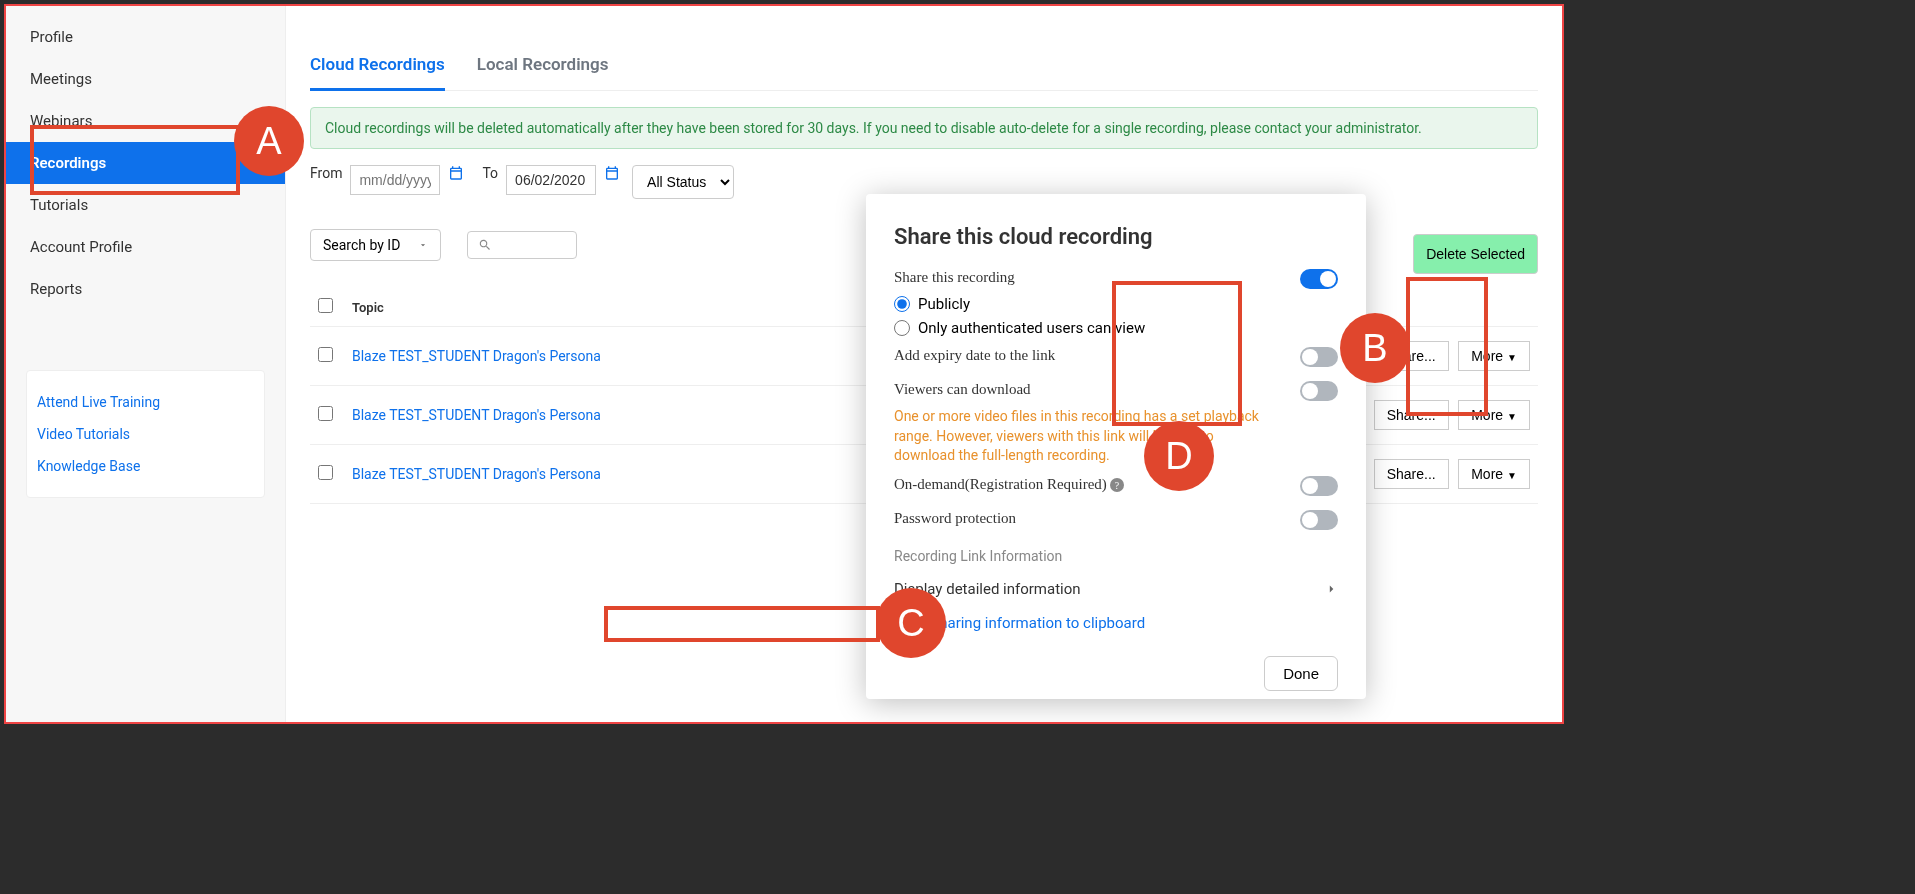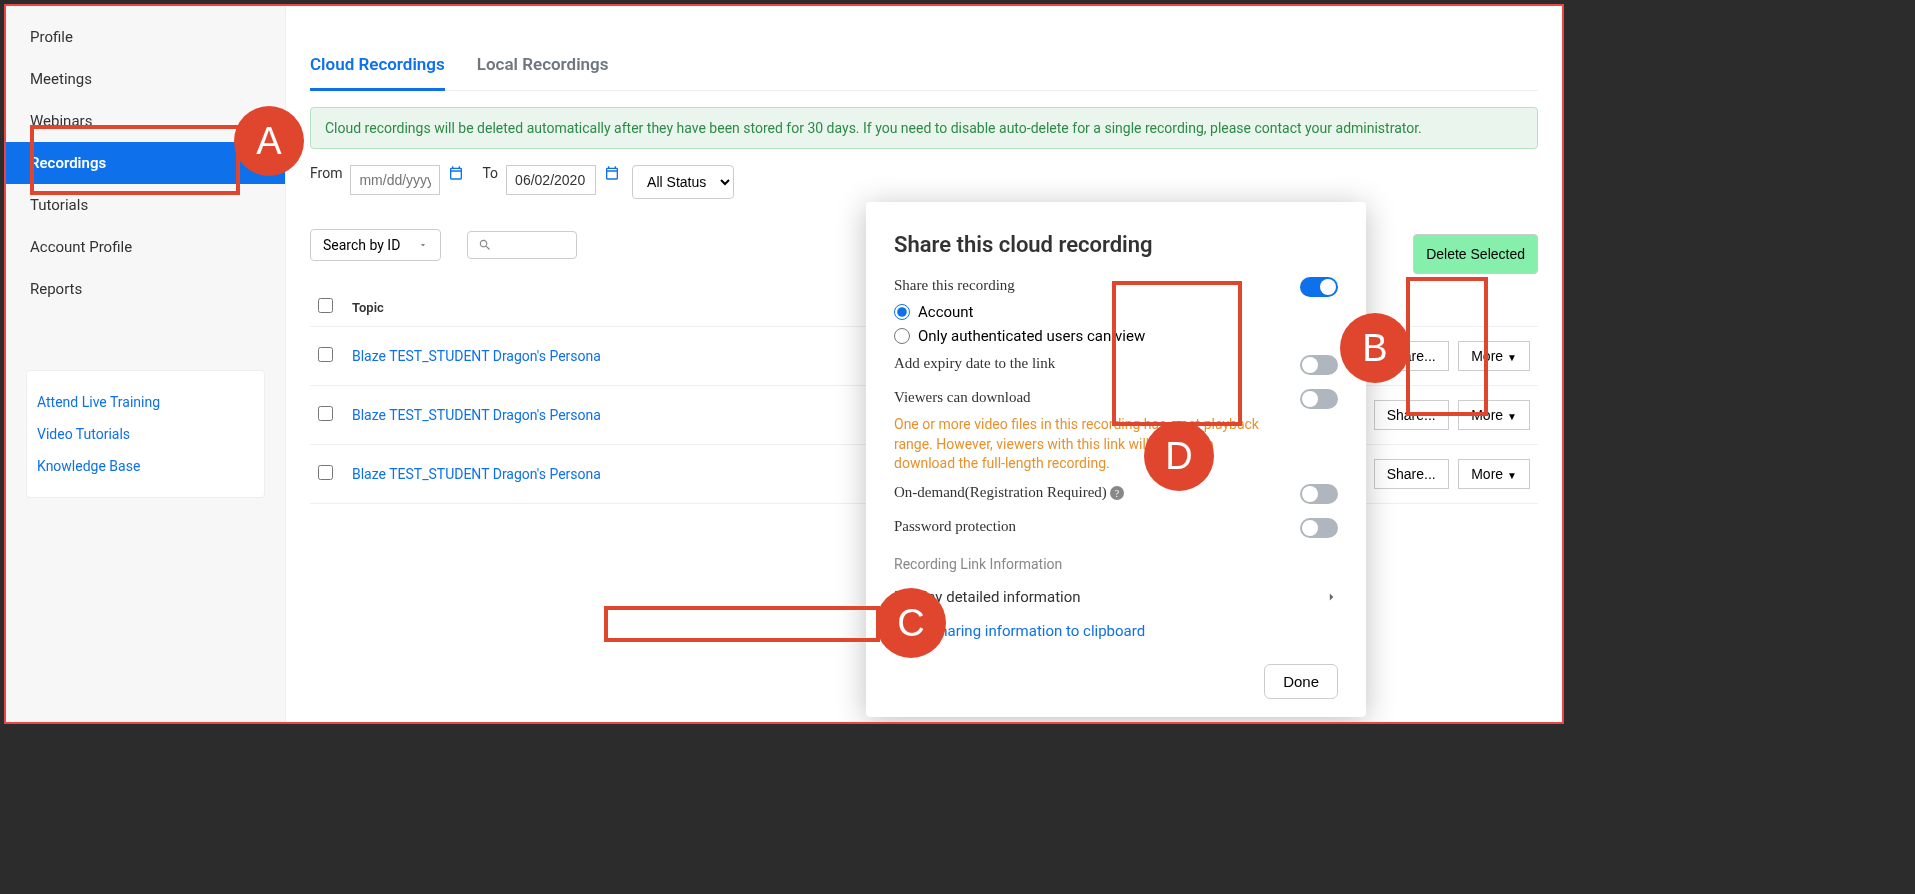--- a/index.html
+++ b/index.html
@@ -109,12 +109,12 @@
   
   .modal {
     position: absolute;
-    top: 196px; left: 580px;
+    top: 188px; left: 580px;
     width: 500px;
     background: #fff;
     box-shadow: 0 4px 30px rgba(0,0,0,0.25);
     border-radius: 4px;
-    padding: 30px 28px 18px 28px;
+    padding: 30px 28px 8px 28px;
     z-index: 50;
   }
   .modal h2 { font-size: 22px; font-weight: 600; color: #333; margin-bottom: 20px; }

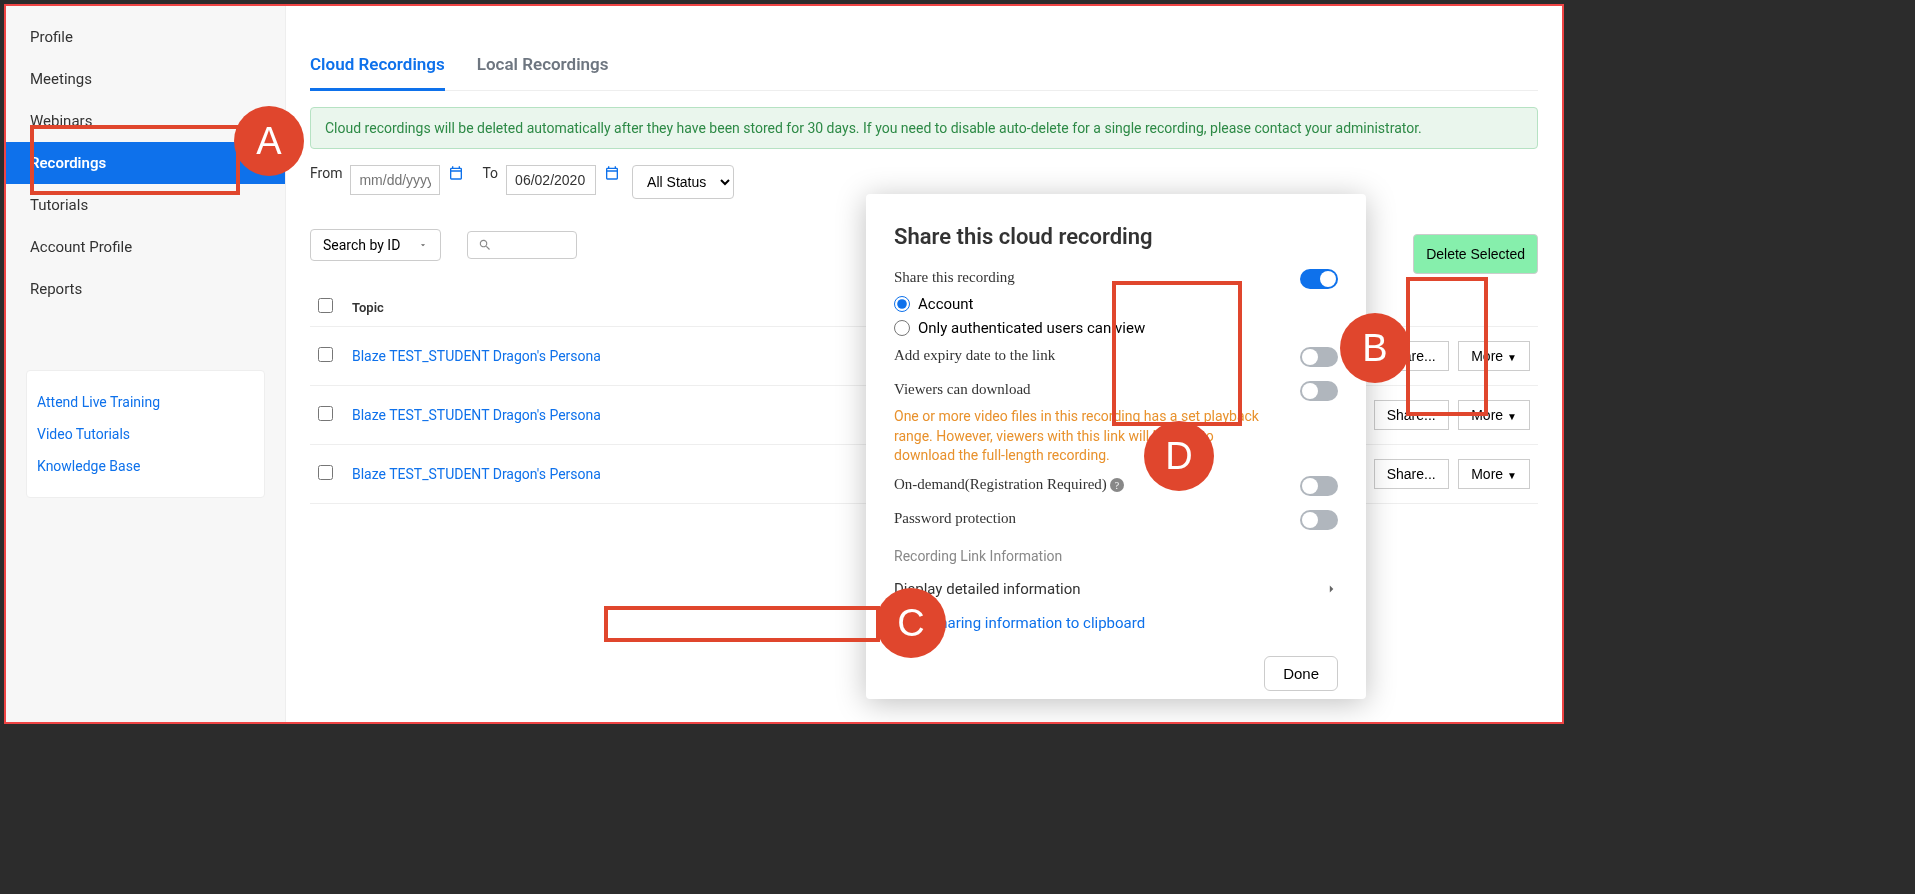--- a/index.html
+++ b/index.html
@@ -281,7 +281,7 @@
         </div>
         <div class="radio-row">
           <input type="radio" checked="" style="">
-          <span>Account</span>
+          <span>Publicly</span>
         </div>
         <div class="radio-row">
           <input type="radio" style="">

